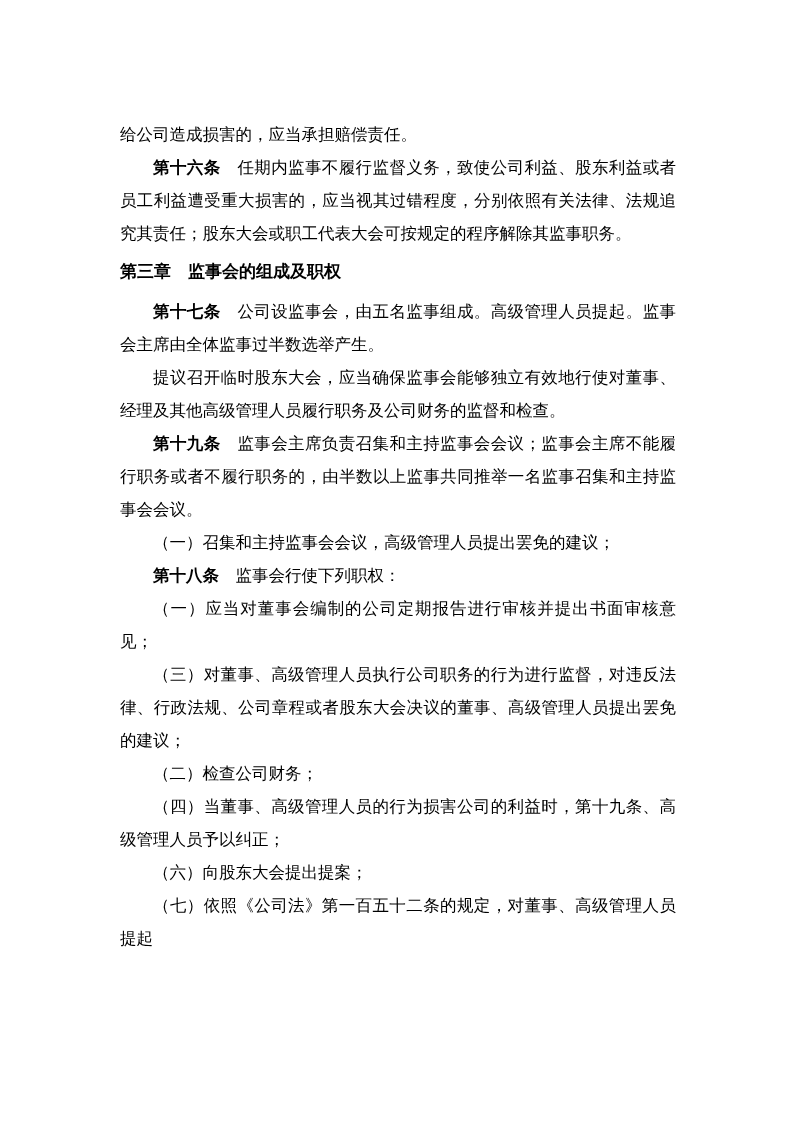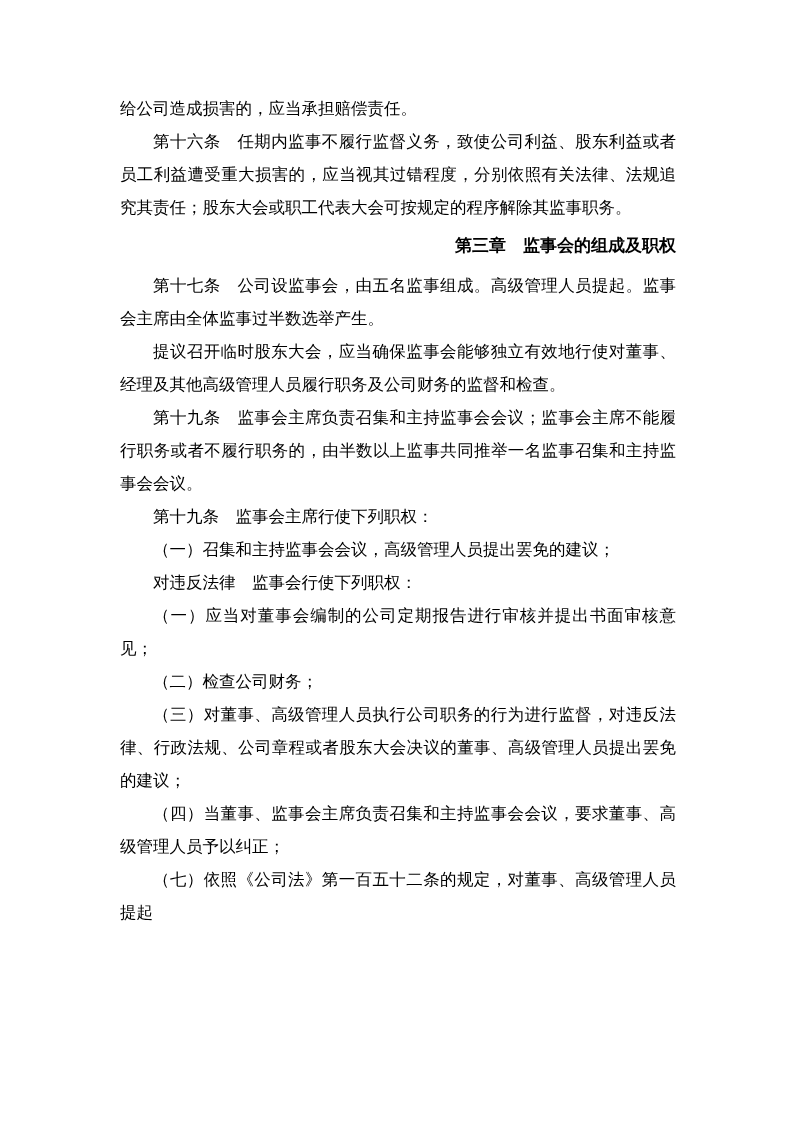--- a/index.html
+++ b/index.html
@@ -28,6 +28,7 @@
   }
   .para.no-indent {
     text-indent: 0;
+    margin-top: 26px;
   }
   .label {
     font-weight: normal;

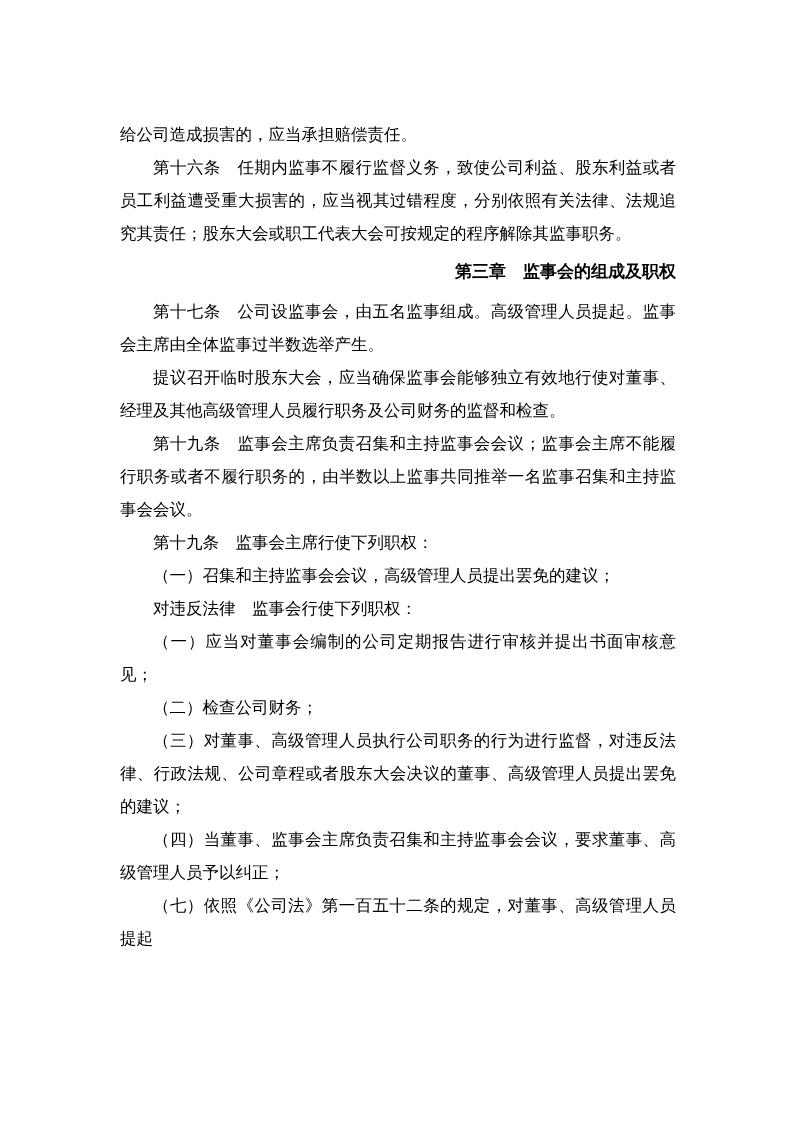--- a/index.html
+++ b/index.html
@@ -31,7 +31,7 @@
     margin-top: 26px;
   }
   .label {
-    font-weight: normal;
+    font-weight: bold;
   }
   .chapter-heading {
     margin: 5px 0 7px 0;

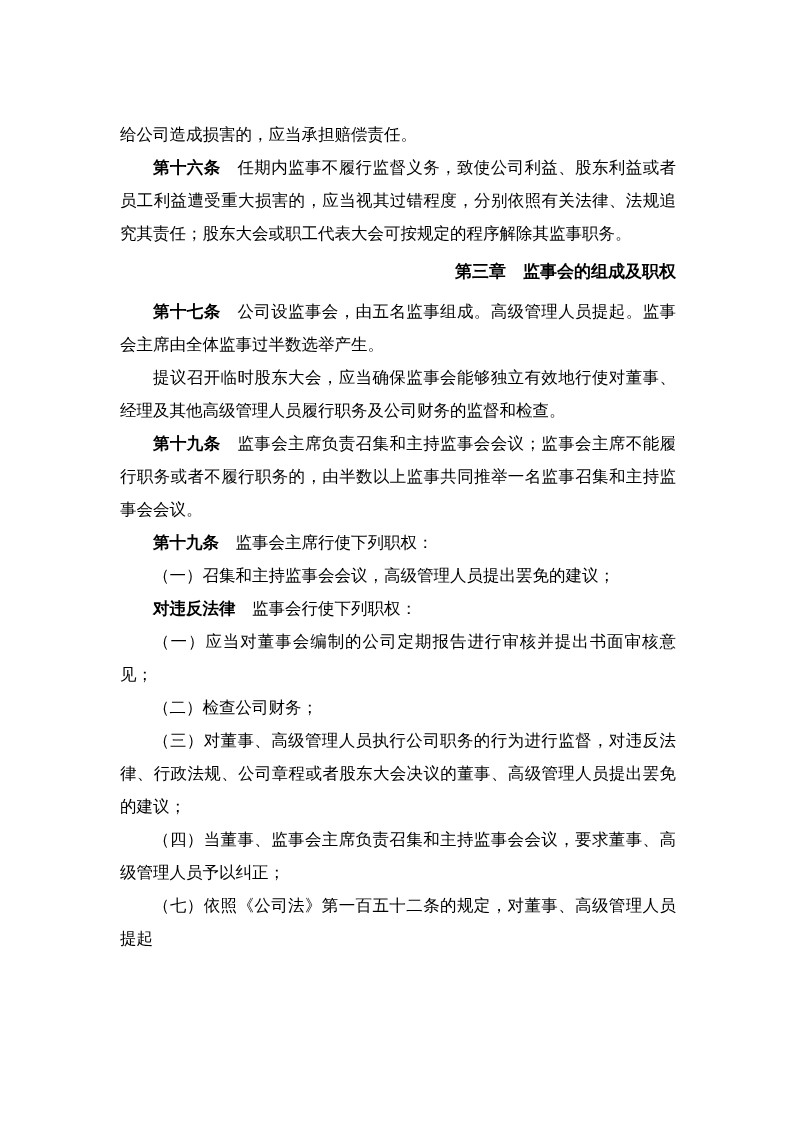--- a/index.html
+++ b/index.html
@@ -38,7 +38,7 @@
     font-size: 17px;
     line-height: 33px;
     font-weight: bold;
-    text-align: right;
+    text-align: left;
     text-indent: 0;
   }
 </style>

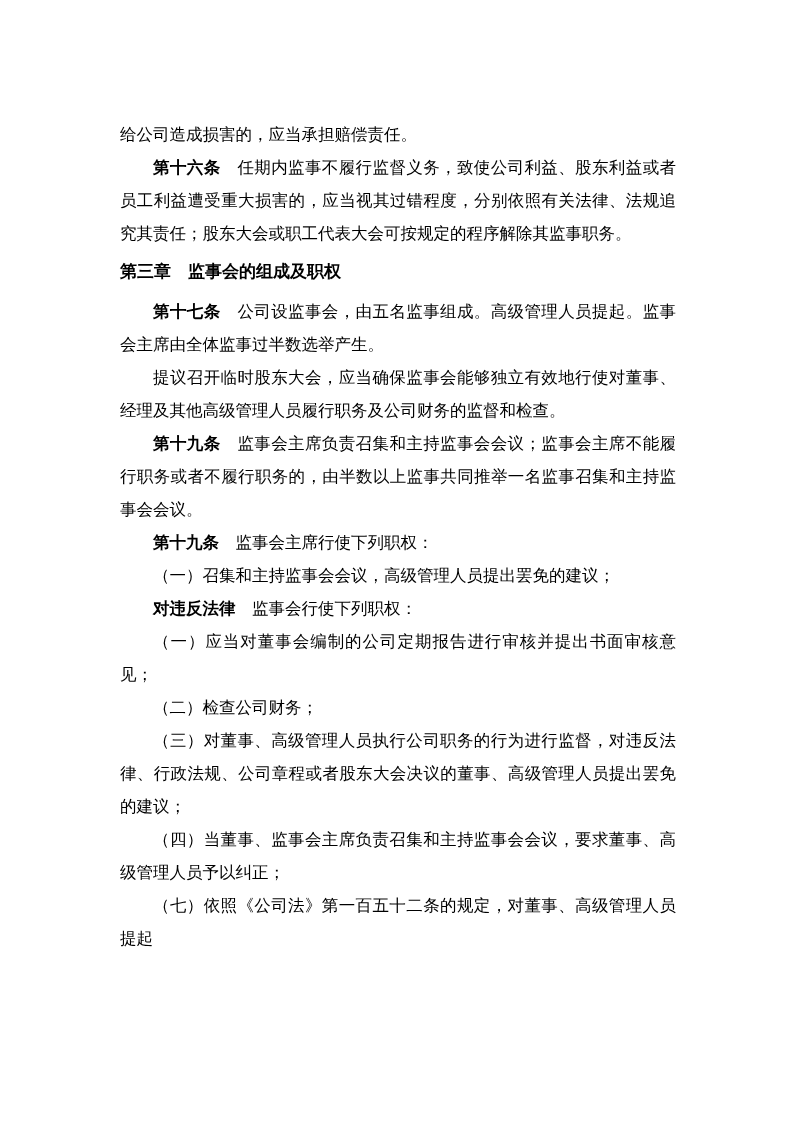--- a/index.html
+++ b/index.html
@@ -60,7 +60,6 @@
 
   <p class="para"><span class="label">第十九条</span><span>　监事会主席负责召集和主持监事会会议；监事会主席不能履行职务或者不履行职务的，由半数以上监事共同推举一名监事召集和主持监事会会议。</span></p>
 
-  <p class="para"><span class="label">第十九条</span><span>　监事会主席行使下列职权：</span></p>
 
   <p class="para"><span>（一）召集和主持监事会会议，高级管理人员提出罢免的建议；</span></p>
 

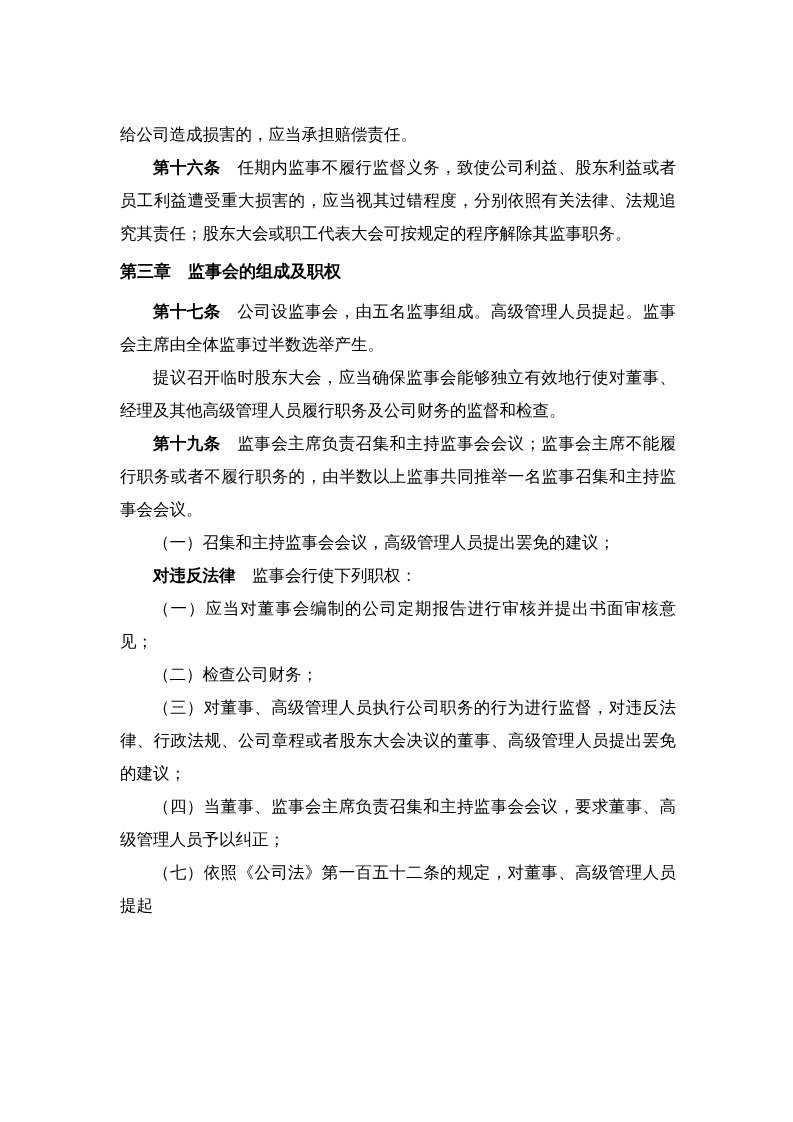--- a/index.html
+++ b/index.html
@@ -65,7 +65,7 @@
 
 
 
-  <p class="para"><span class="label">对违反法律</span><span>　监事会行使下列职权：</span></p>
+  <p class="para"><span class="label">第十八条</span><span>　监事会行使下列职权：</span></p>
 
   <p class="para"><span>（一）应当对董事会编制的公司定期报告进行审核并提出书面审核意见；</span></p>
 

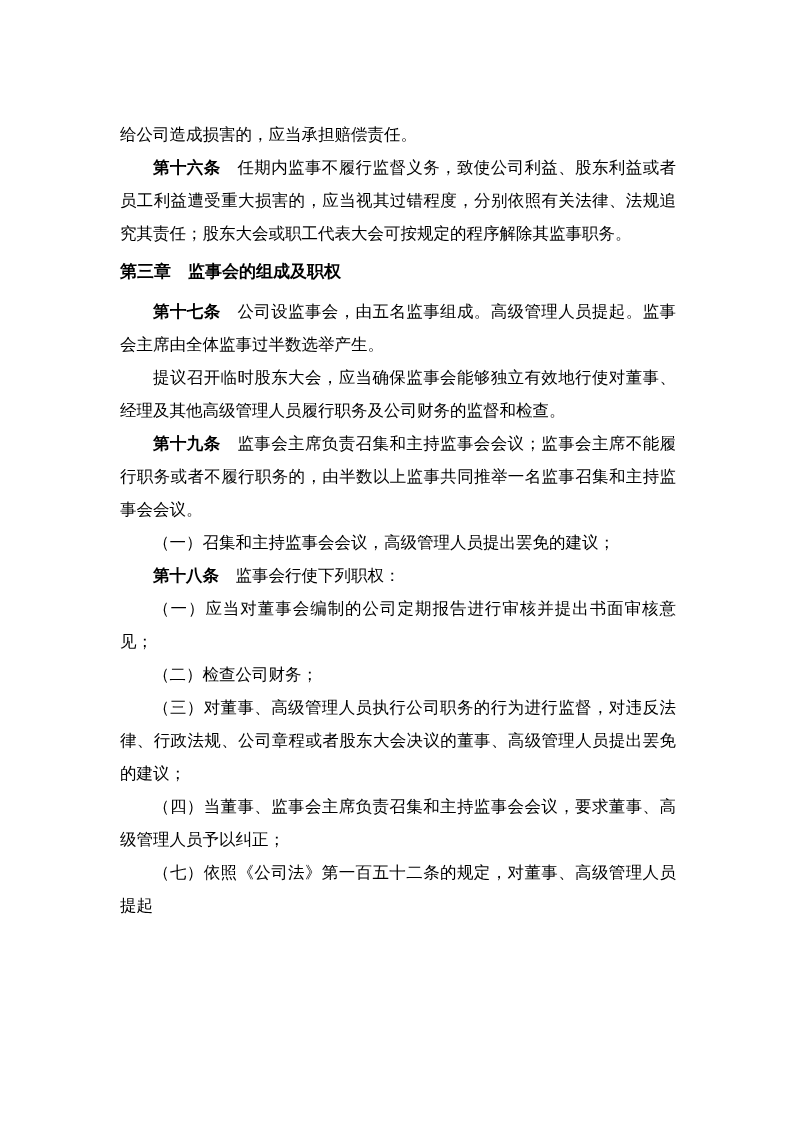--- a/index.html
+++ b/index.html
@@ -69,9 +69,9 @@
 
   <p class="para"><span>（一）应当对董事会编制的公司定期报告进行审核并提出书面审核意见；</span></p>
 
+  <p class="para"><span>（三）对董事、高级管理人员执行公司职务的行为进行监督，对违反法律、行政法规、公司章程或者股东大会决议的董事、高级管理人员提出罢免的建议；</span></p>
+
   <p class="para"><span>（二）检查公司财务；</span></p>
-
-  <p class="para"><span>（三）对董事、高级管理人员执行公司职务的行为进行监督，对违反法律、行政法规、公司章程或者股东大会决议的董事、高级管理人员提出罢免的建议；</span></p>
 
   <p class="para"><span>（四）当董事、监事会主席负责召集和主持监事会会议，要求董事、高级管理人员予以纠正；</span></p>
 

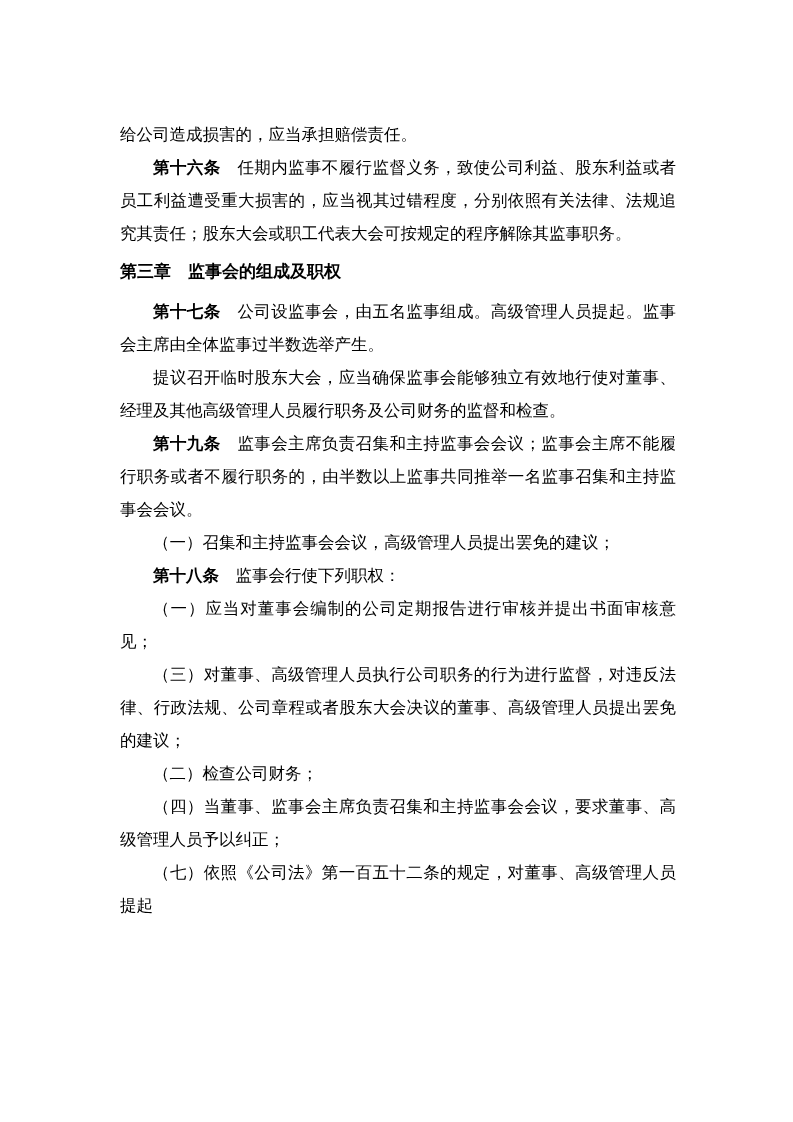--- a/index.html
+++ b/index.html
@@ -73,7 +73,7 @@
 
   <p class="para"><span>（二）检查公司财务；</span></p>
 
-  <p class="para"><span>（四）当董事、监事会主席负责召集和主持监事会会议，要求董事、高级管理人员予以纠正；</span></p>
+  <p class="para"><span>（四）当董事、高级管理人员的行为损害公司的利益时，第十九条、高级管理人员予以纠正；</span></p>
 
 
 

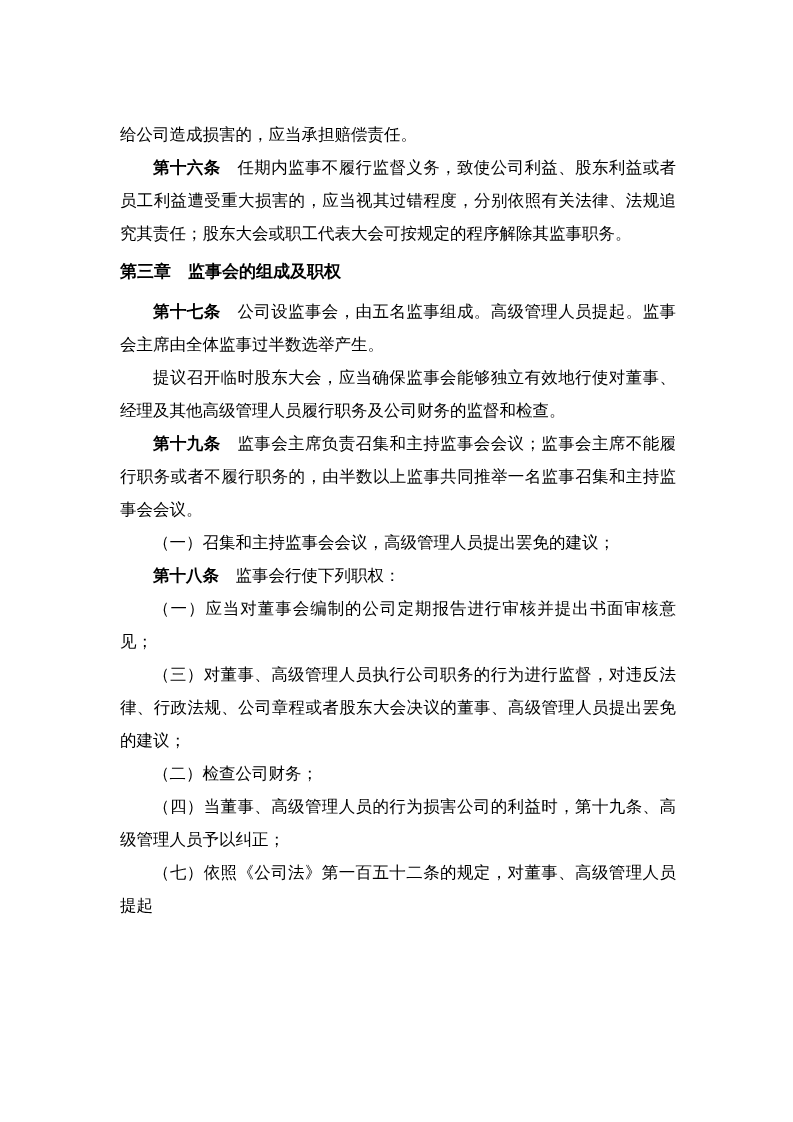--- a/index.html
+++ b/index.html
@@ -76,6 +76,7 @@
   <p class="para"><span>（四）当董事、高级管理人员的行为损害公司的利益时，第十九条、高级管理人员予以纠正；</span></p>
 
 
+  <p class="para"><span>（六）向股东大会提出提案；</span></p>
 
   <p class="para"><span>（七）依照《公司法》第一百五十二条的规定，对董事、高级管理人员提起</span></p>
 

